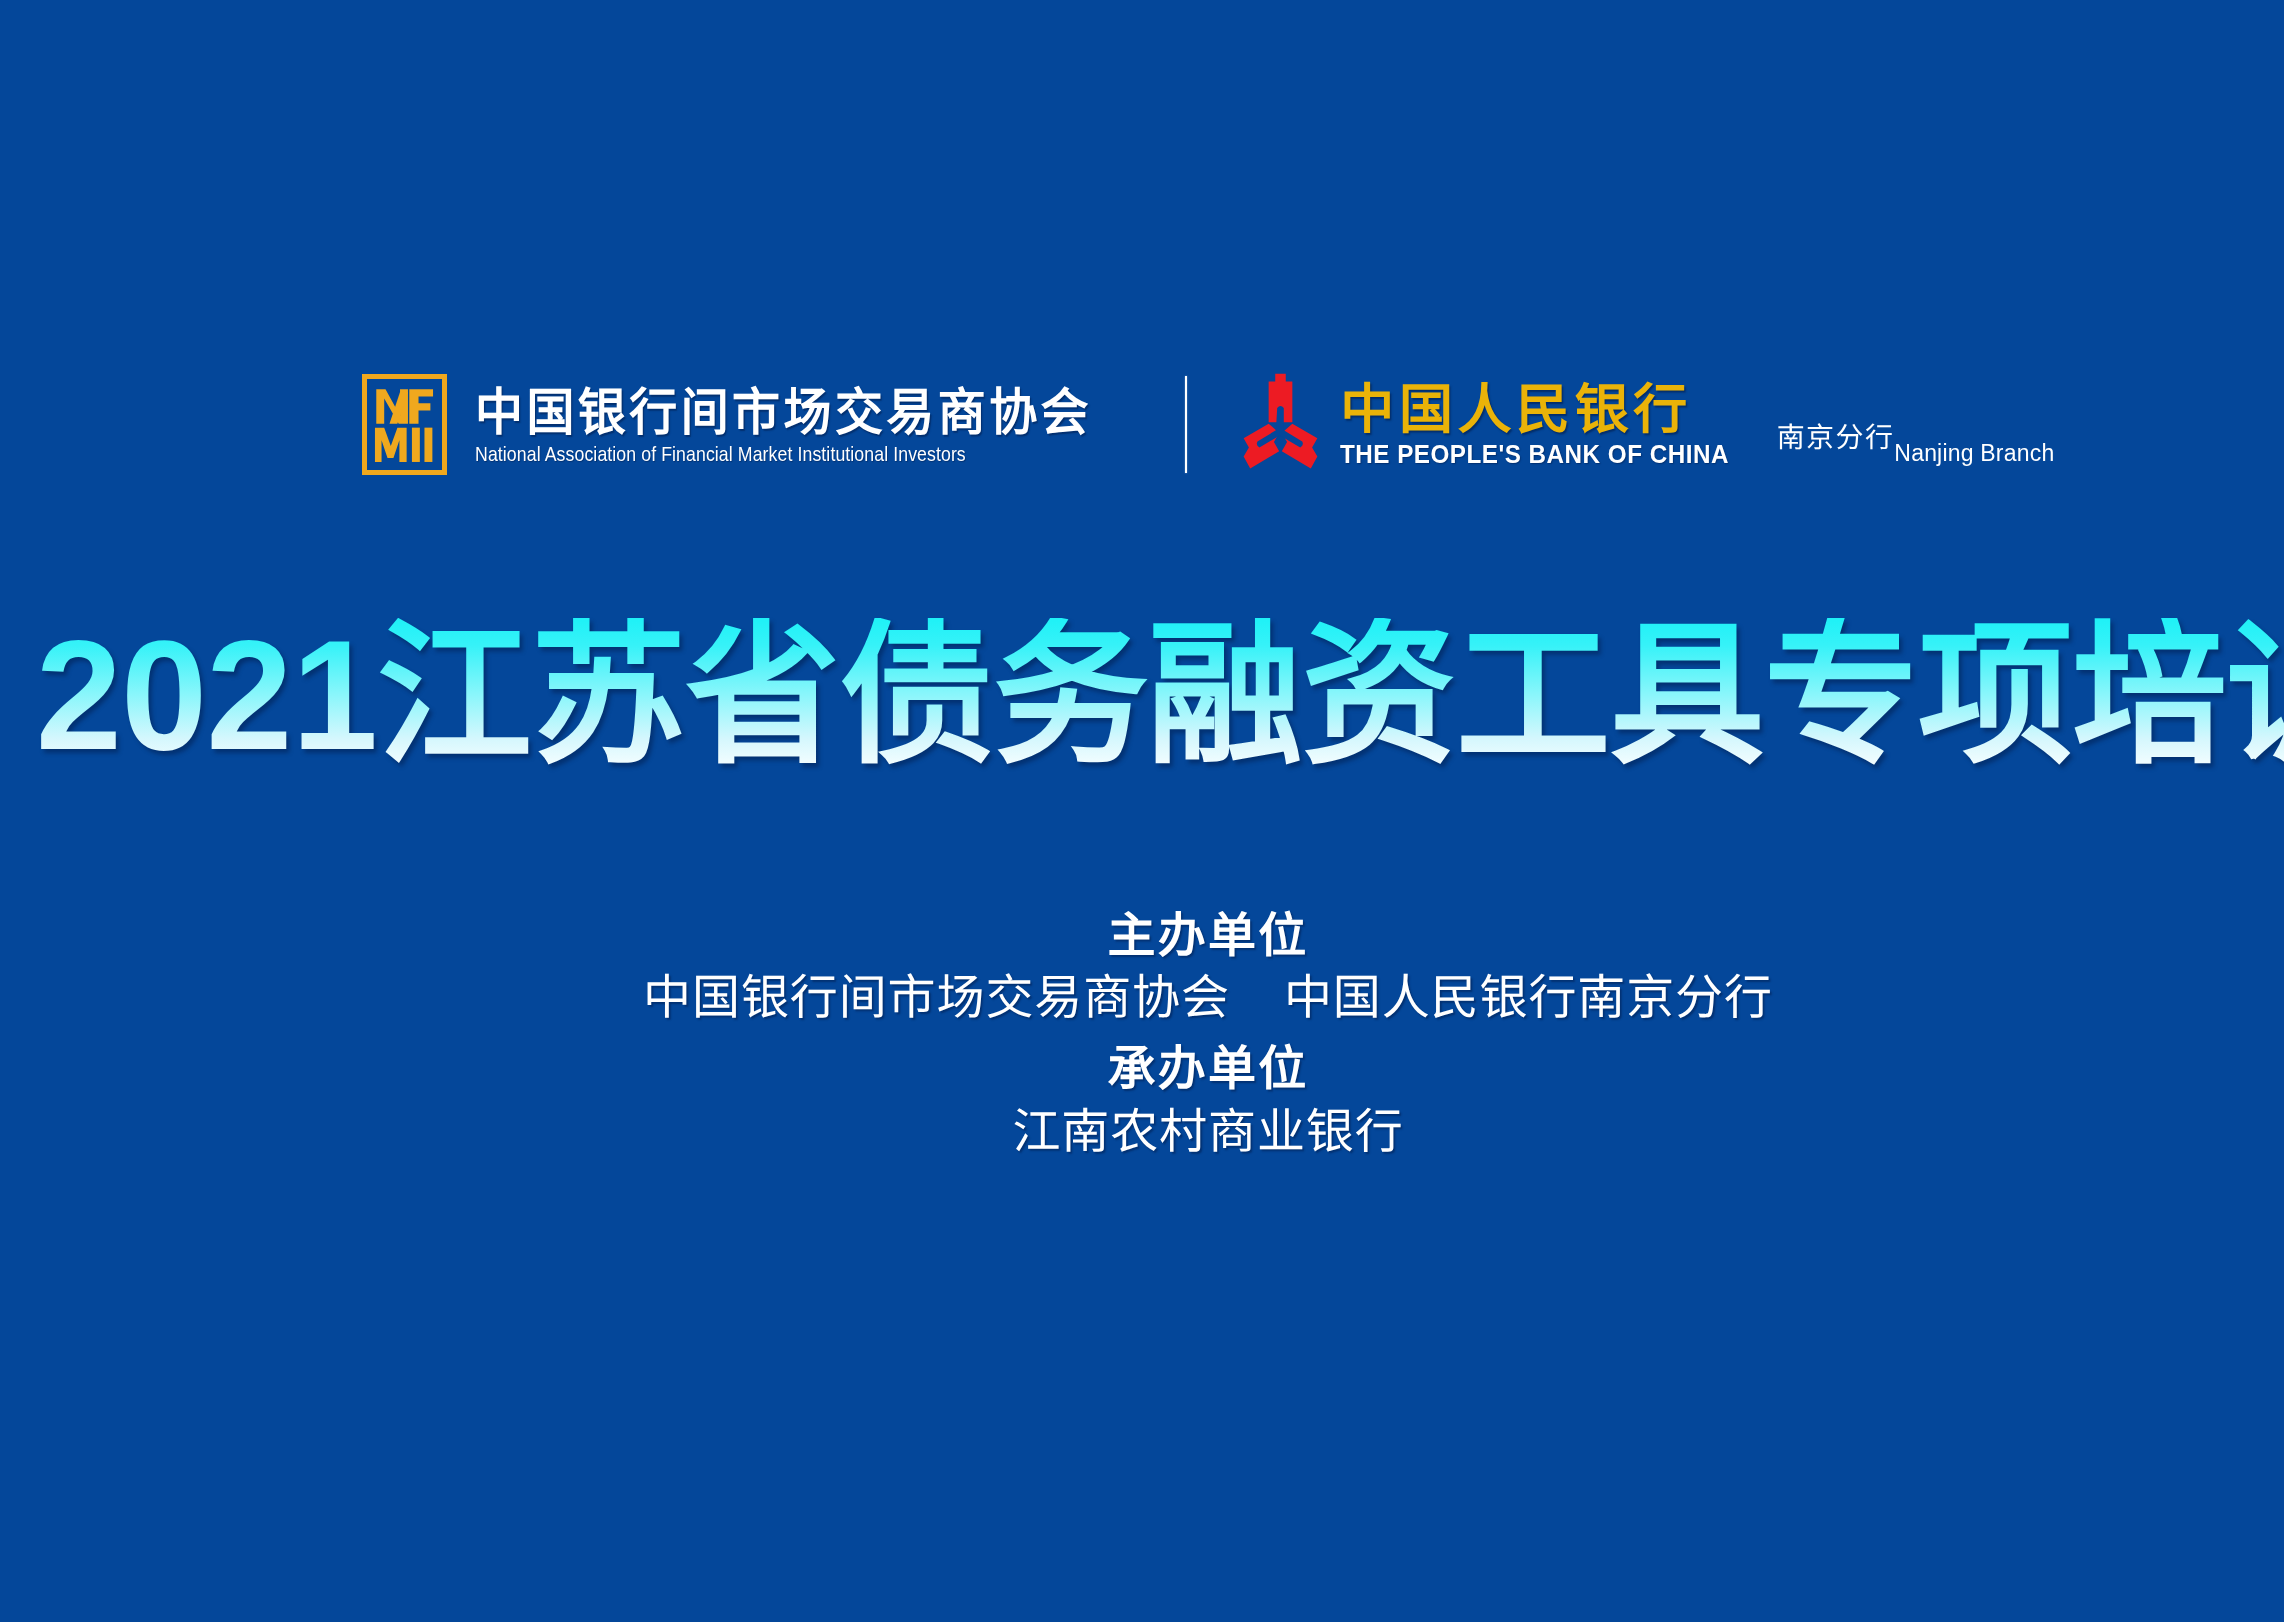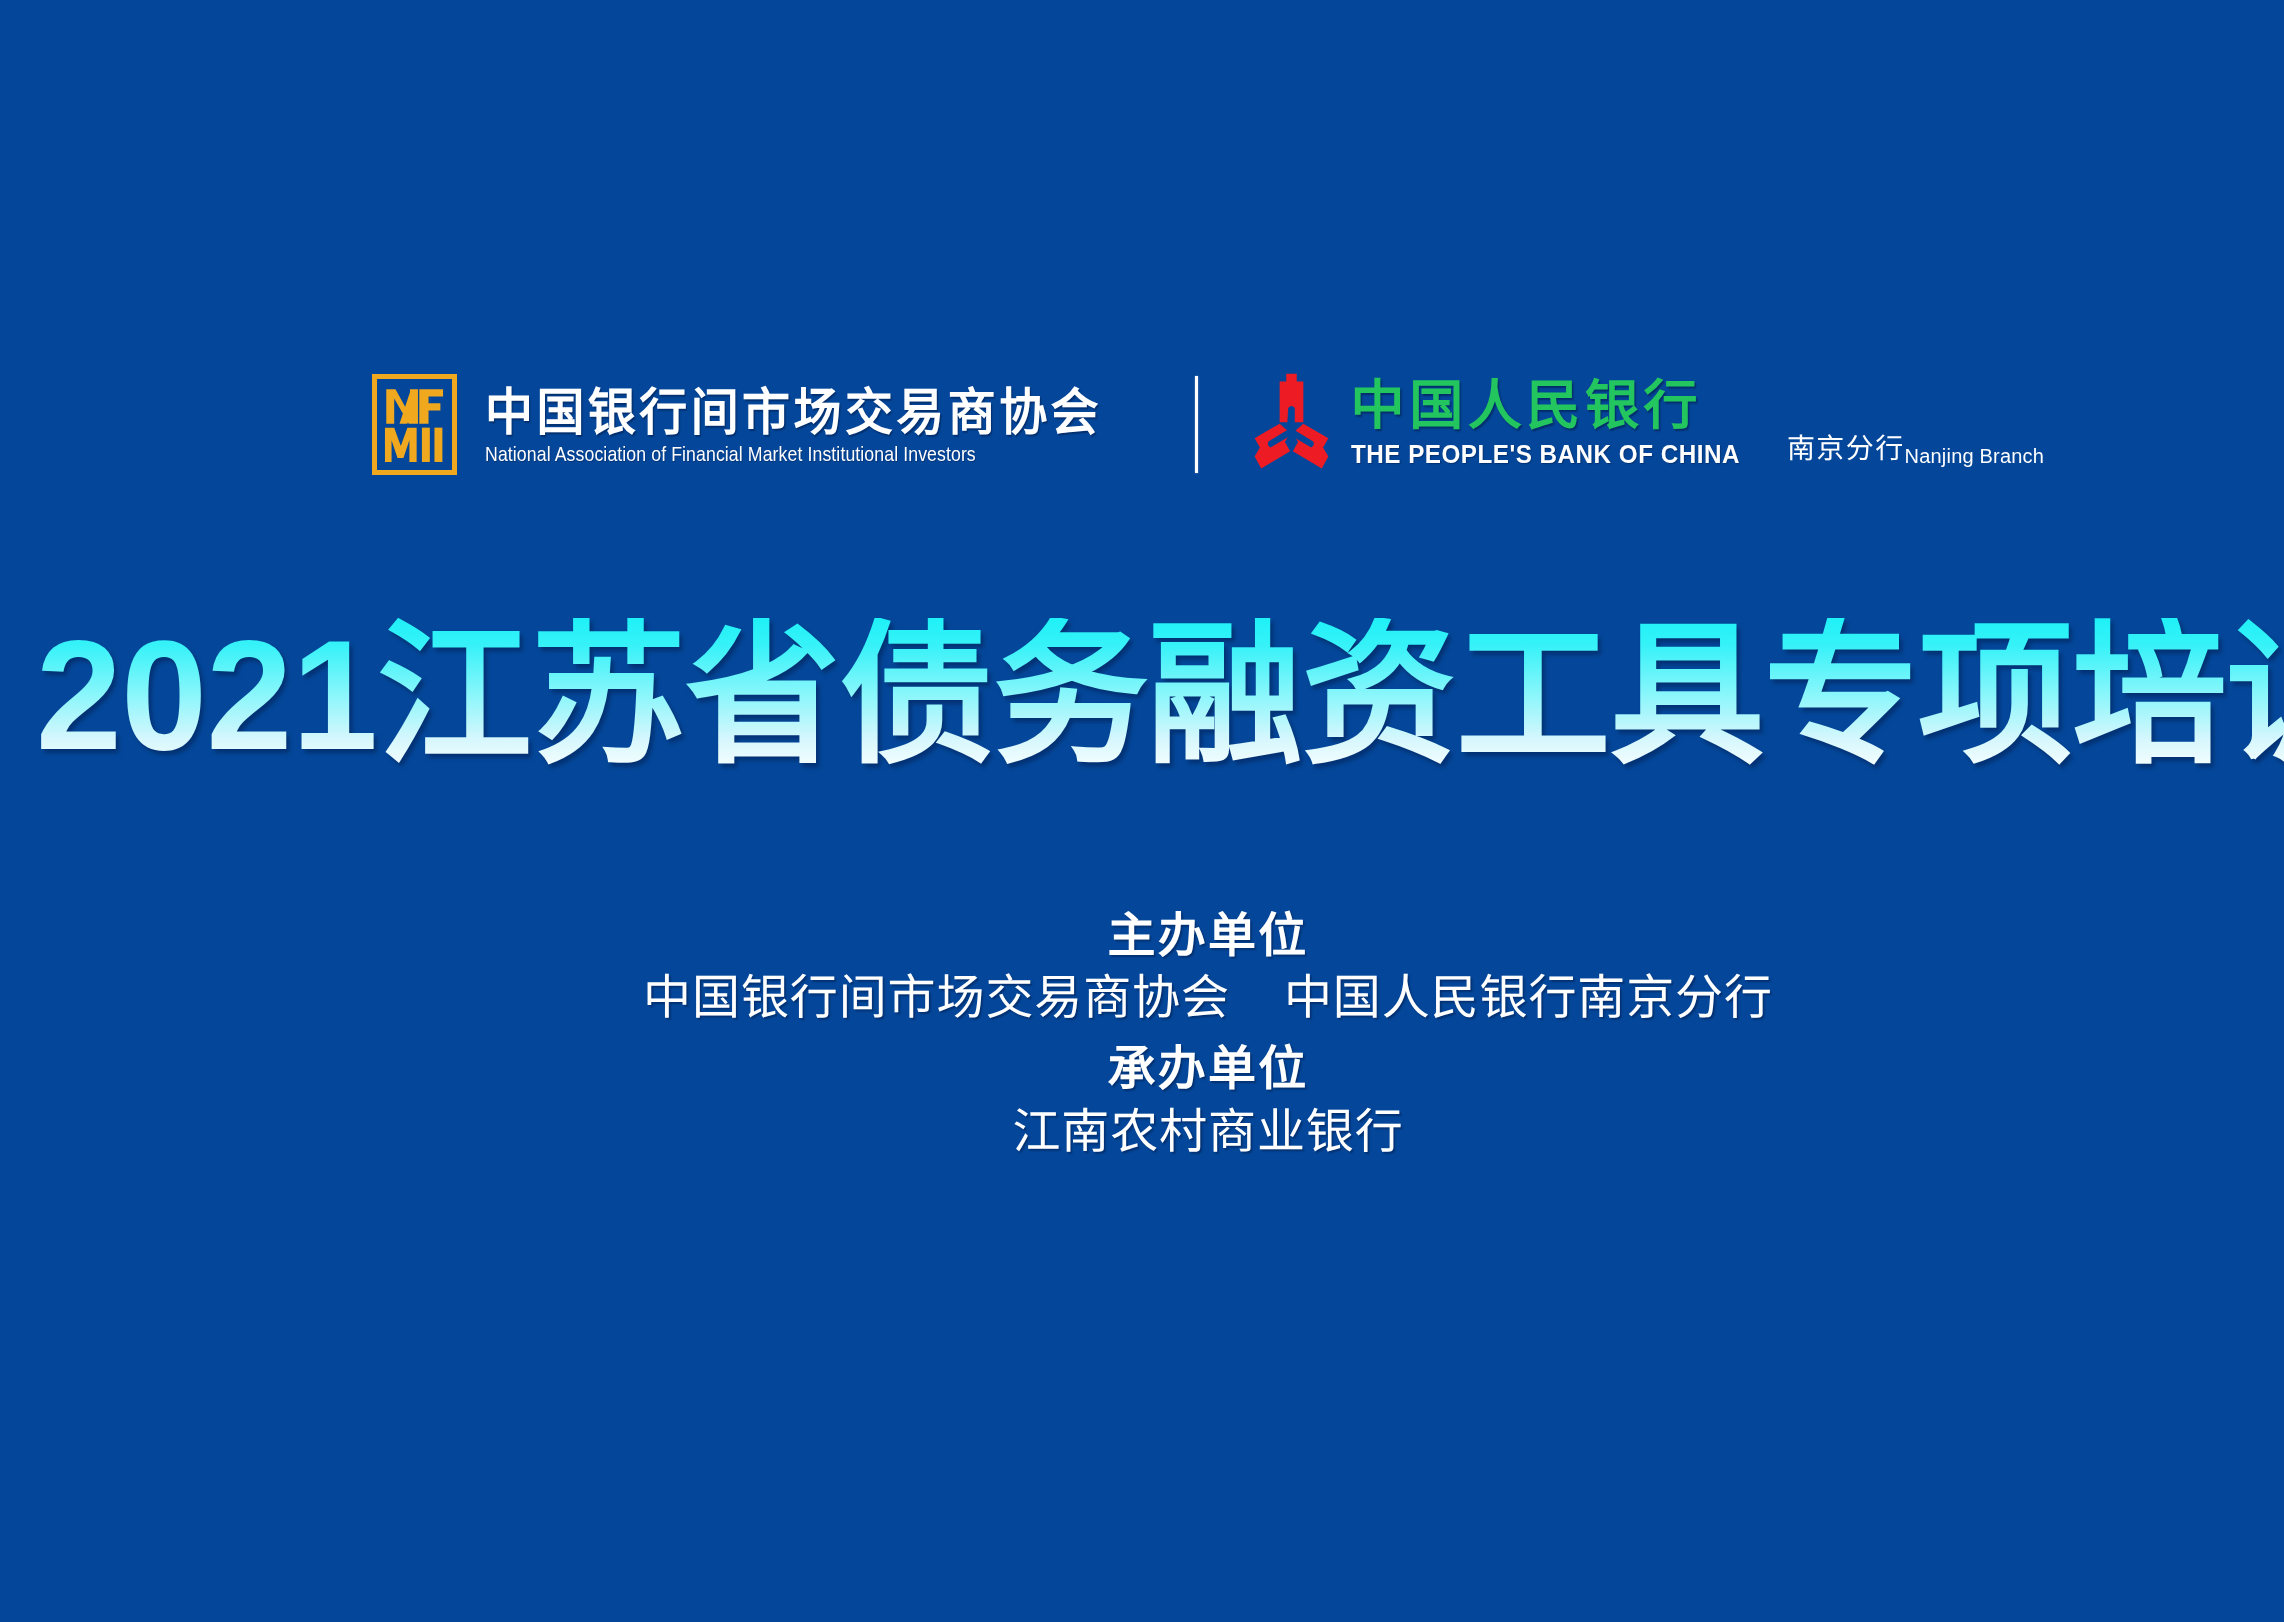--- a/index.html
+++ b/index.html
@@ -120,11 +120,11 @@
   .pboc-cn {
     font-size: 54px;
     font-weight: 700;
-    color: #22c55e;
+    color: #eab308;
     letter-spacing: 4.6px;
     line-height: 1.06;
     white-space: nowrap;
-    font-family: Liberation Mono, monospace;
+    font-family: Liberation Sans, sans-serif;
     text-shadow: 1.4px 1.8px 1.8px rgba(0, 20, 60, 0.5);
   }
 

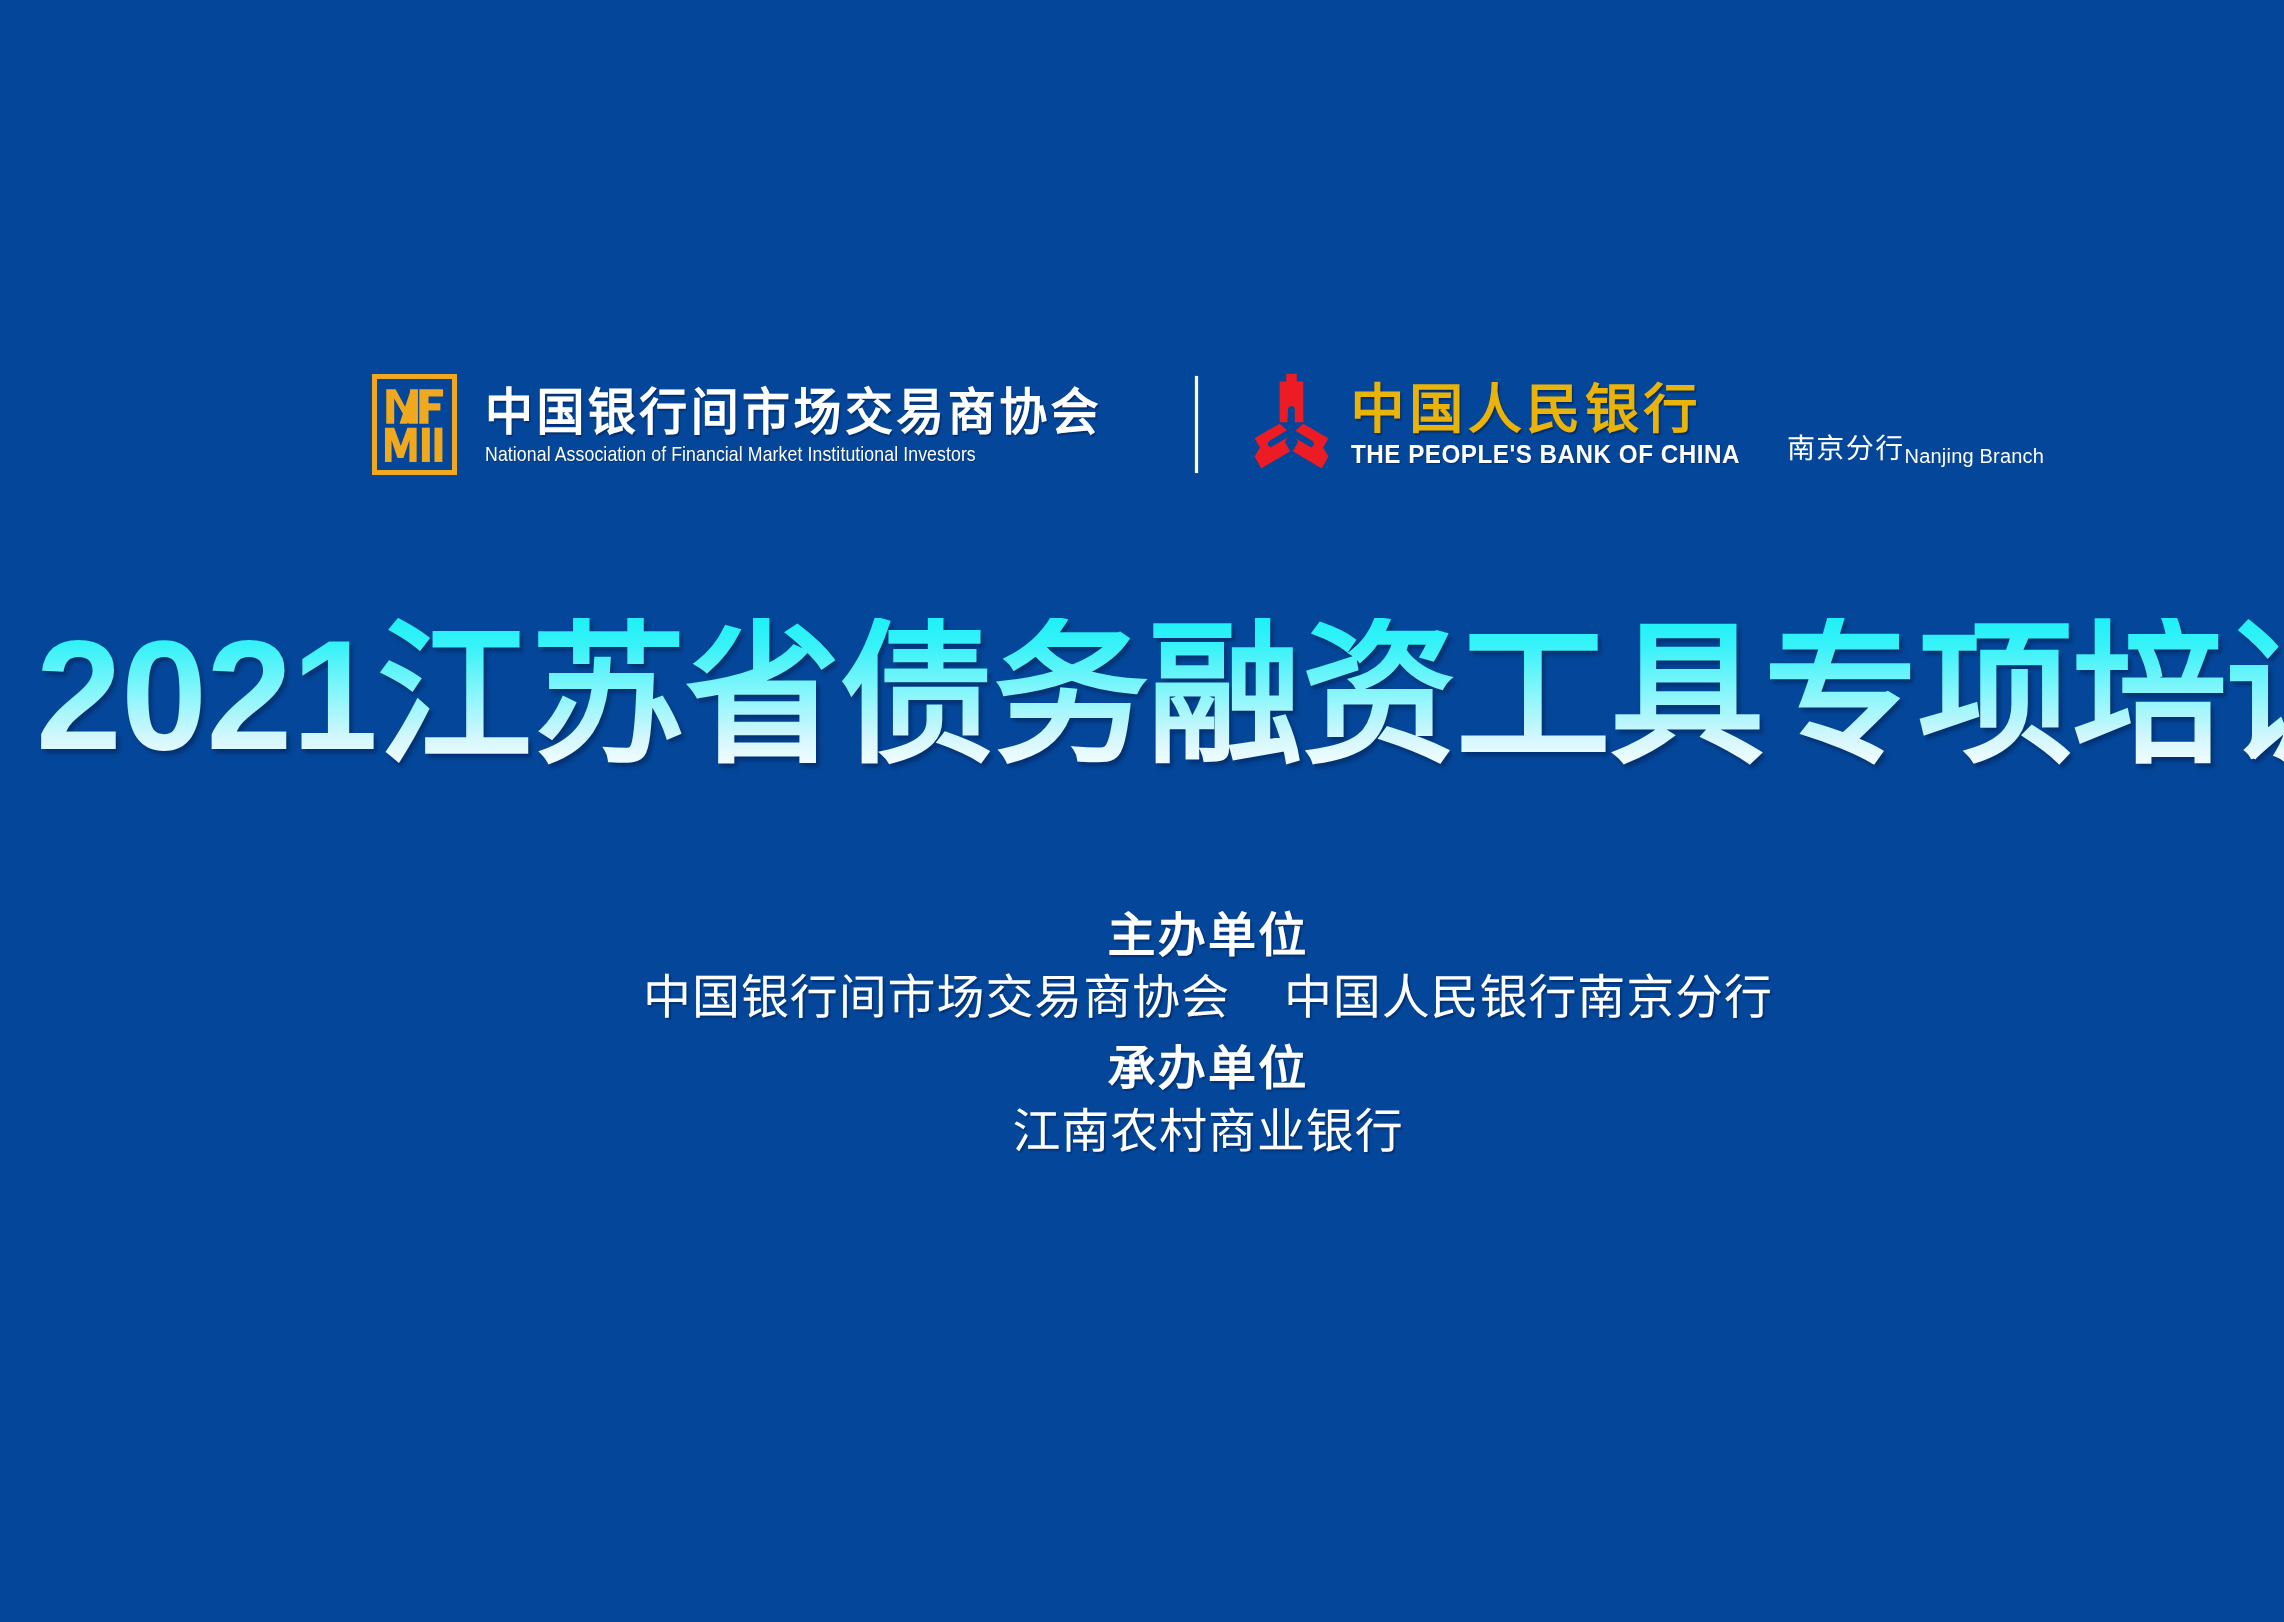--- a/index.html
+++ b/index.html
@@ -160,13 +160,13 @@
   }
 
   .branch-en {
-    font-size: 20px;
+    font-size: 23px;
     font-weight: 400;
     color: #ffffff;
     letter-spacing: 0.2px;
     line-height: 1.2;
     white-space: nowrap;
-    margin-top: 11px;
+    margin-top: 18px;
   }
 
   

